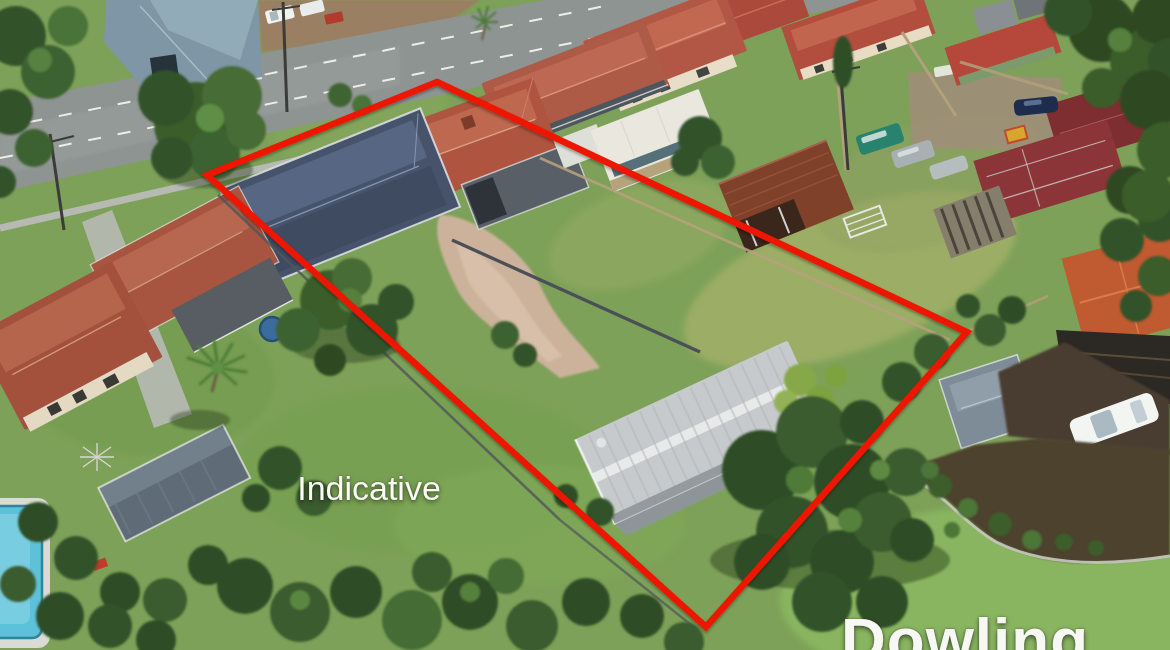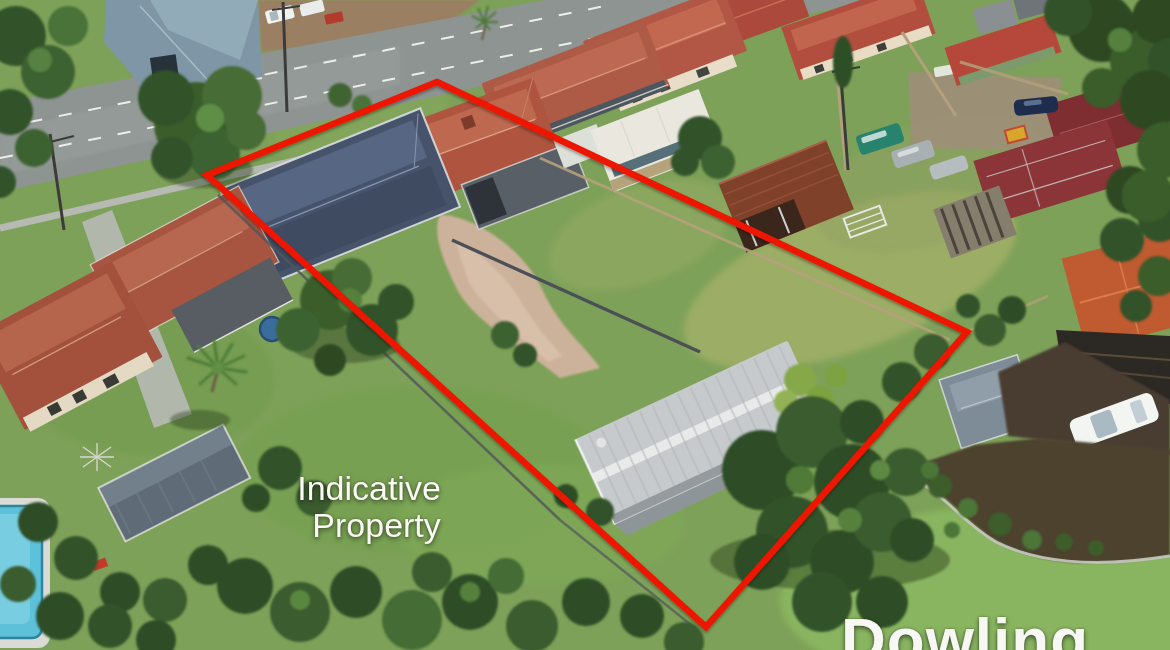--- a/index.html
+++ b/index.html
@@ -9,7 +9,7 @@
   .label{position:absolute;color:#fbfbf6;
          text-shadow:0 2px 5px rgba(0,0,0,.55),0 0 2px rgba(0,0,0,.35);}
   .boundary-note{left:369px;top:470px;transform:translateX(-50%);
-         font-size:34px;line-height:37px;text-align:right;font-weight:400;white-space:nowrap;}
+         font-size:34px;line-height:37px;text-align:center;font-weight:400;white-space:nowrap;}
   .boundary-note span{display:block;}
   .street-name{left:841px;top:604px;font-size:62px;font-weight:700;letter-spacing:1px;white-space:nowrap;}
 </style>

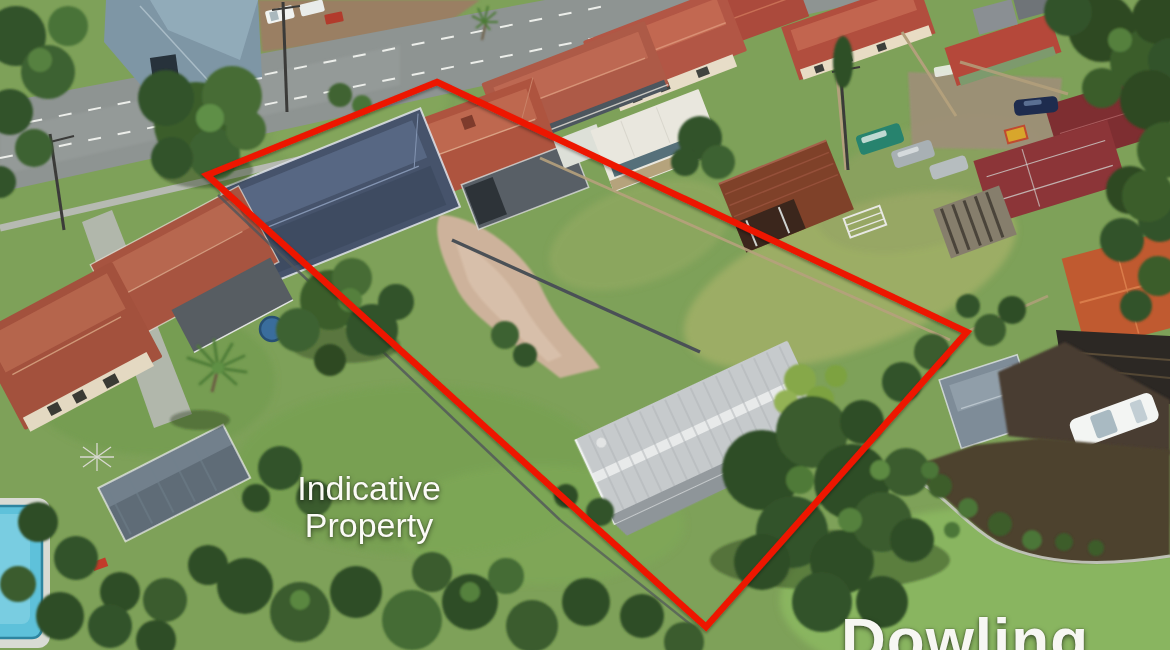--- a/index.html
+++ b/index.html
@@ -465,7 +465,6 @@
 
 <div class="label boundary-note" style="color: rgb(251, 251, 246);">
   <span>Indicative</span>
-  <span>Property</span>
 </div>
 <div class="label street-name" style="color: rgb(247, 247, 243);">Dowling</div>
 </div>

